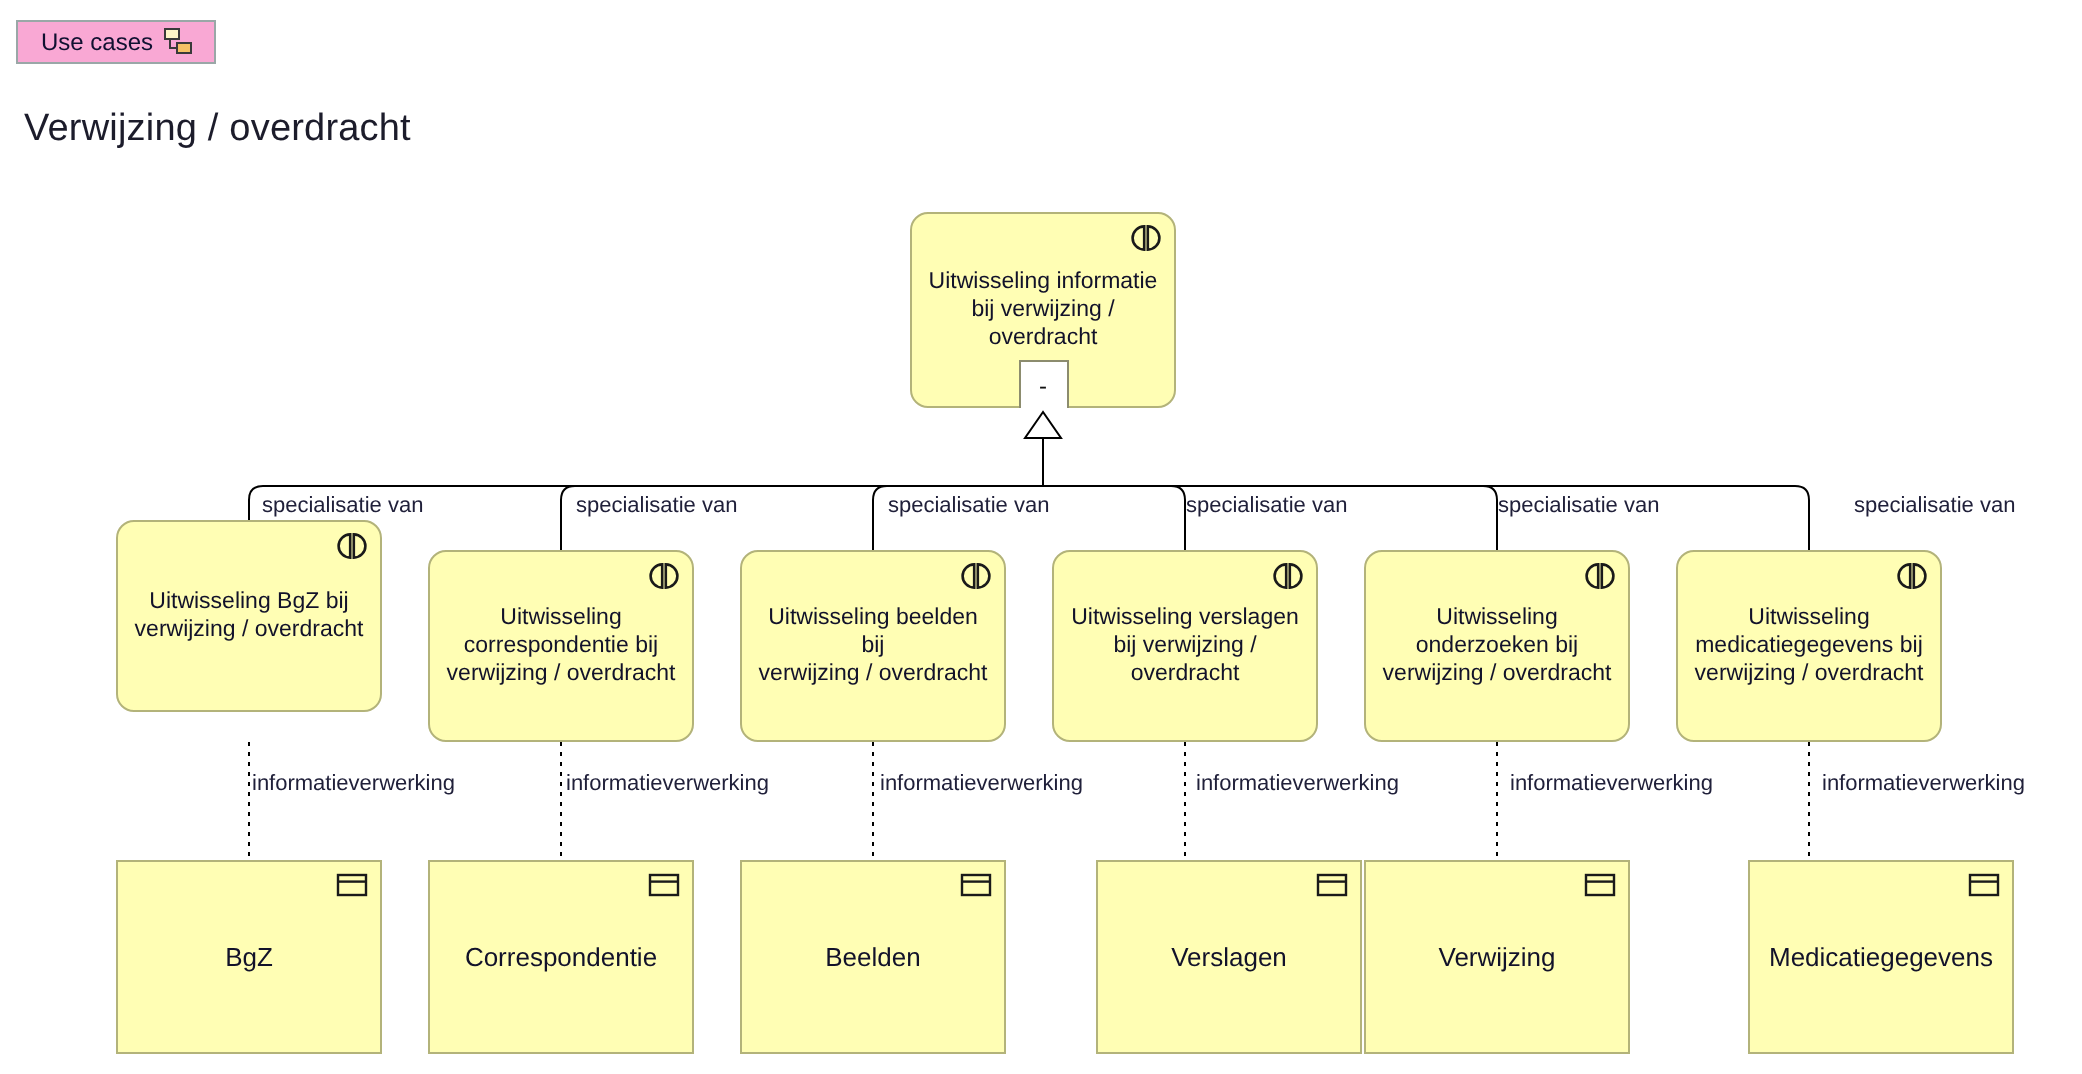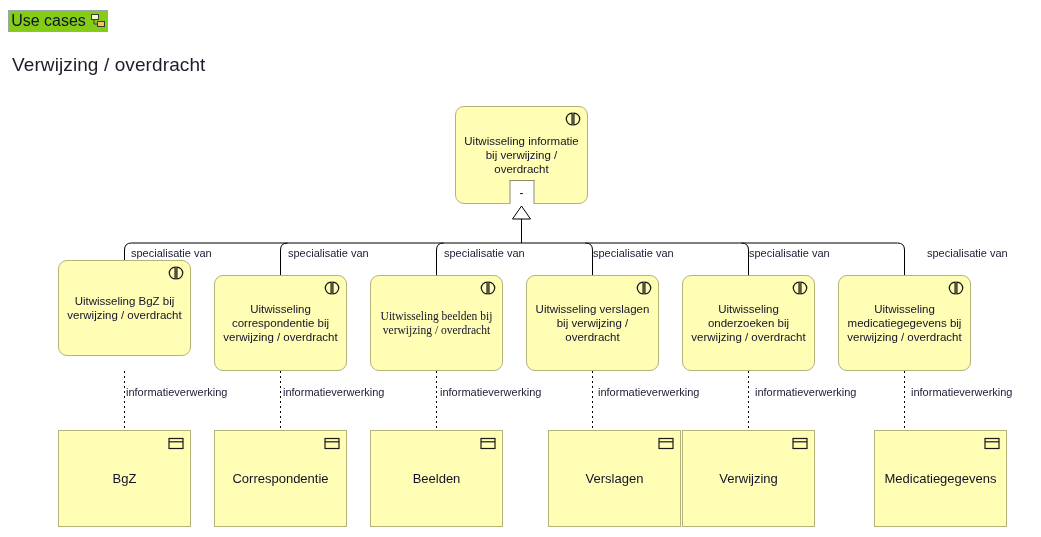--- a/index.html
+++ b/index.html
@@ -31,13 +31,13 @@
     width: 100px;
     height: 22px;
     box-sizing: border-box;
-    background: #84cc16;
+    background: #f9a8d4;
     border: 1px solid #9aa7a7;
     display: flex;
     align-items: center;
     justify-content: center;
     gap: 5px;
-    font-size: 16px;
+    font-size: 12px;
     color: #101030;
     cursor: pointer;
     user-select: none;

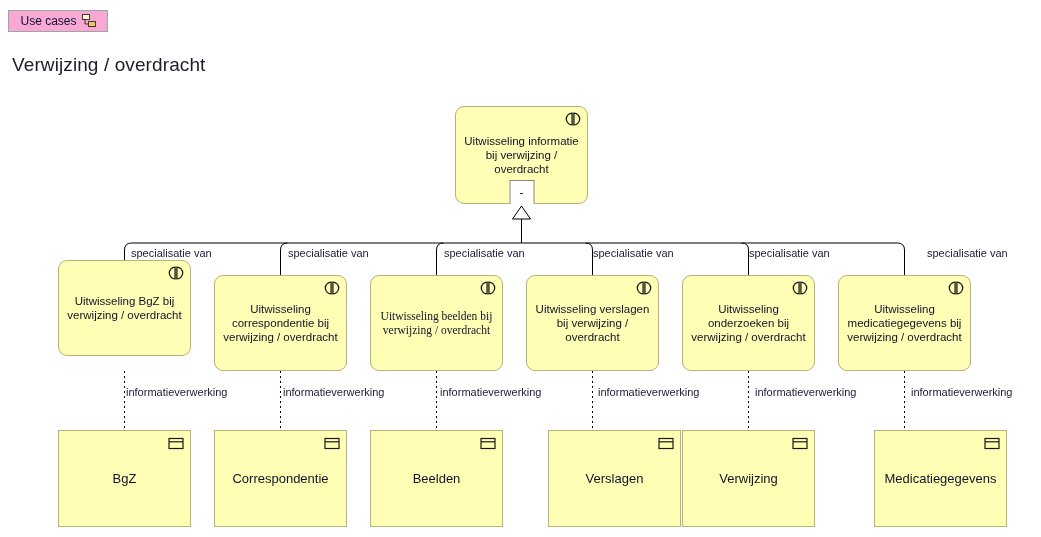--- a/index.html
+++ b/index.html
@@ -228,7 +228,7 @@
     </svg></span>
         <span class="node-label">Correspondentie</span>
       </div>
-      <div class="node process" style="left: 370px; top: 275px; width: 133px; height: 96px; font-family: Liberation Serif, serif;">
+      <div class="node process" style="left: 370px; top: 275px; width: 133px; height: 96px;">
         <span class="node-icon">
     <svg viewBox="0 0 16 14" width="16" height="14">
       <path d="M7.1 1.2 A5.6 5.6 0 0 0 7.1 12.8 Z" fill="none" stroke="#1a1a1a" stroke-width="1.3"></path>

